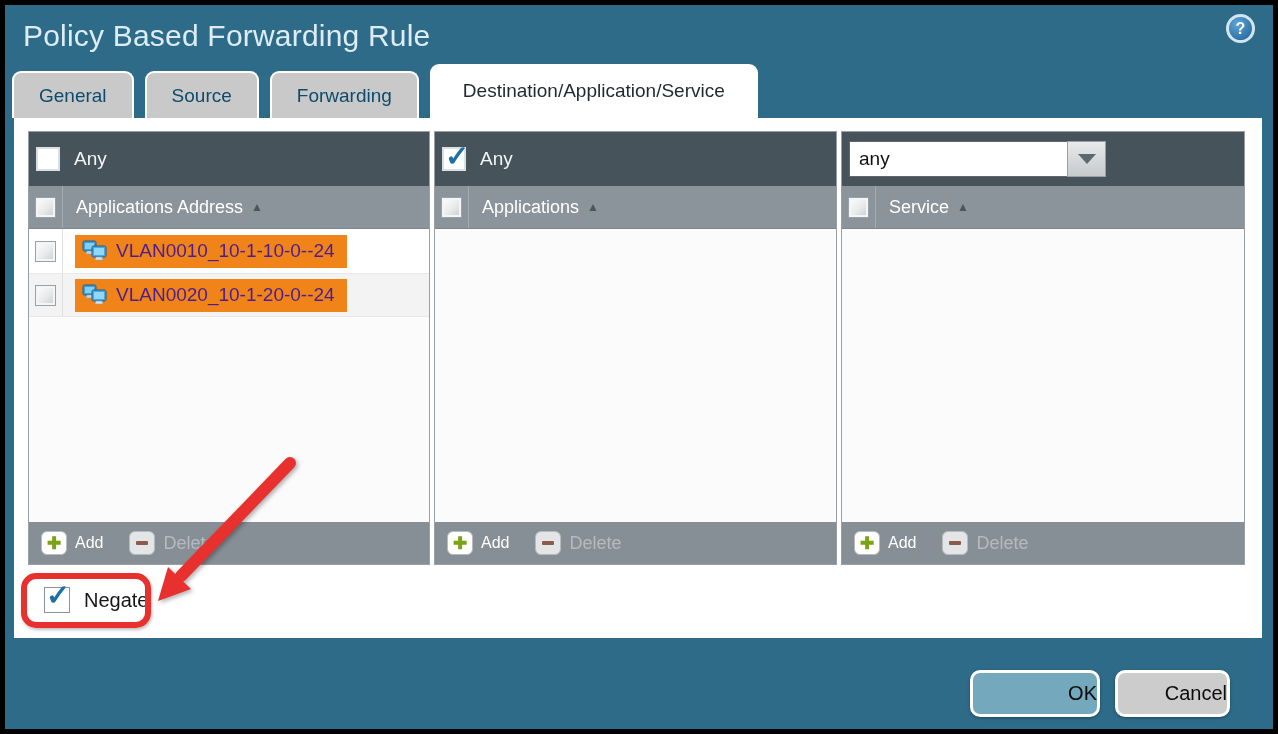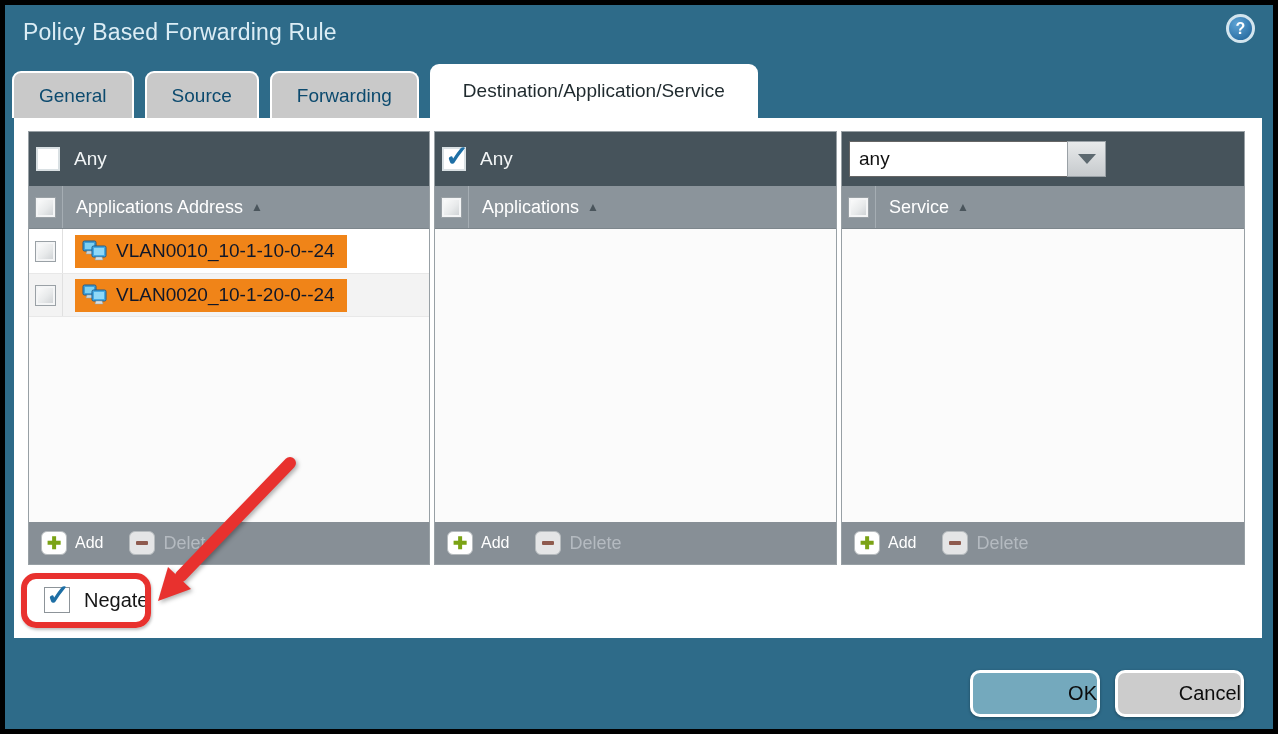--- a/index.html
+++ b/index.html
@@ -15,7 +15,7 @@
     background:#2e6b89;
   }
   
-  .title { position:absolute; left:18px; top:14px; font-size:23px; color:#dcedf5; letter-spacing:.2px; }
+  .title { position:absolute; left:18px; top:14px; font-size:30px; color:#dcedf5; letter-spacing:.2px; }
   .help {
     position:absolute; right:18px; top:9px; width:29px; height:29px; border-radius:50%;
     background:radial-gradient(circle at 35% 30%, #5ea4d6, #1d5f94);

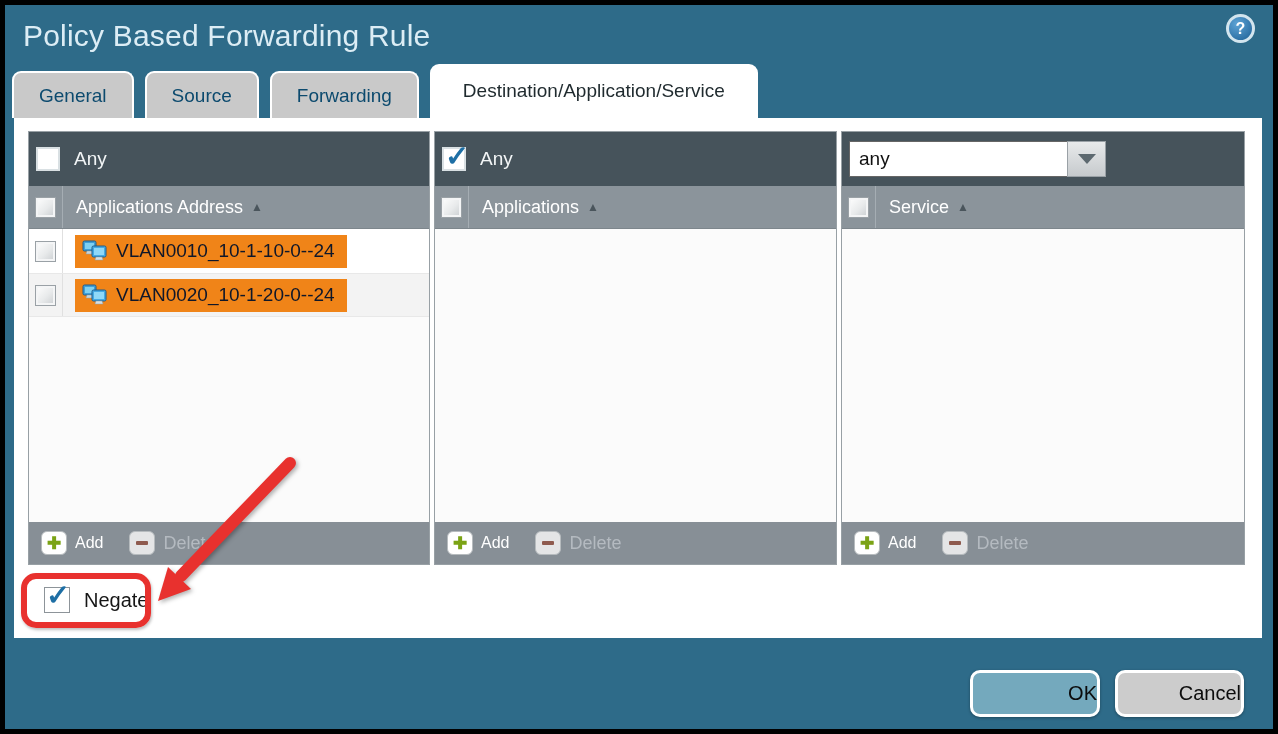--- a/index.html
+++ b/index.html
@@ -63,7 +63,7 @@
   .row.even { background:#f3f3f3; border-top:1px solid #e8e8e8; border-bottom:1px solid #e8e8e8;}
   .row .cbcell { width:34px; display:flex; justify-content:center; border-right:1px solid #e0e0e0; height:100%; align-items:center; }
   .chip {
-    margin-left:12px; background:#f08418; color:#0f172a; font-size:19px;
+    margin-left:12px; background:#f08418; color:#4c1d95; font-size:19px;
     display:flex; align-items:center; gap:8px; padding:3px 12px 3px 6px; height:33px; cursor:pointer;
   }
   

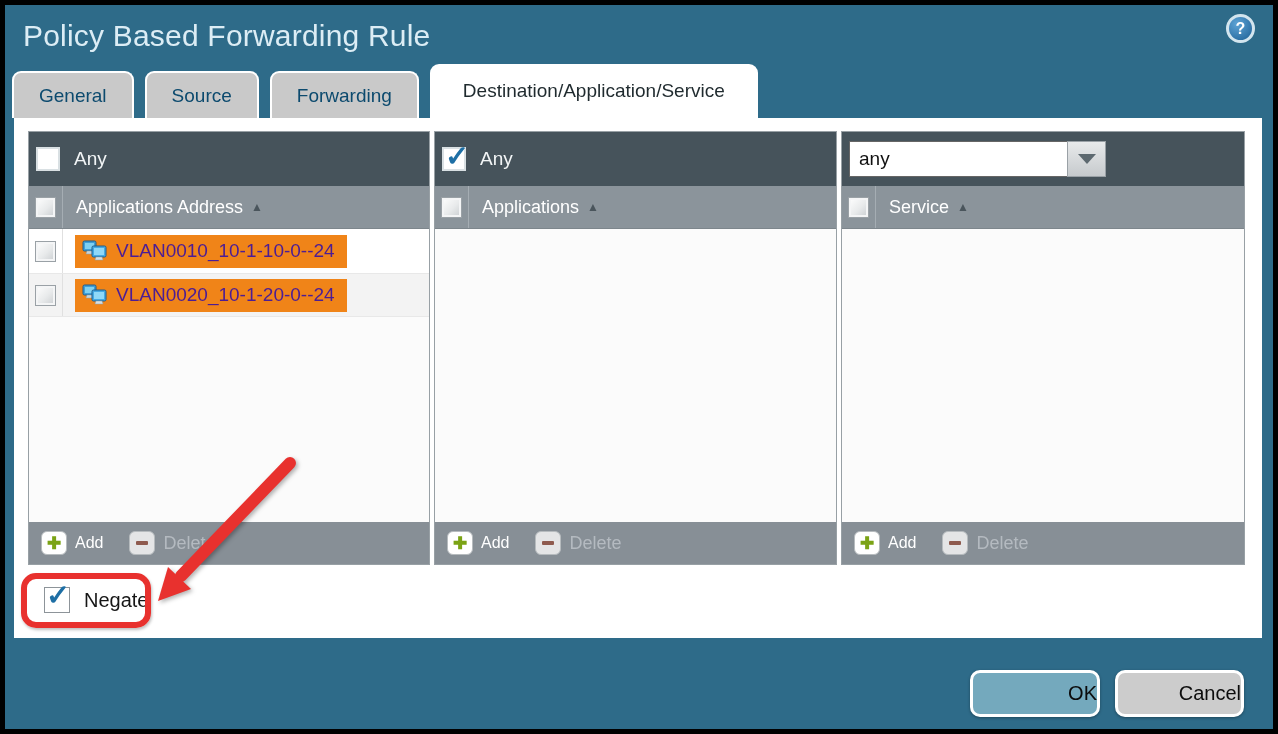--- a/index.html
+++ b/index.html
@@ -123,7 +123,7 @@
     font-family:"Liberation Sans", sans-serif;
   }
   .btn-ok { left:965px; top:665px; width:130px; background:#74a9bd; }
-  .btn-cancel { left:1110px; top:665px; width:129px; background:#cccccc; }
+  .btn-cancel { left:1110px; top:665px; width:115px; background:#cccccc; }
 </style>
 </head>
 <body>

